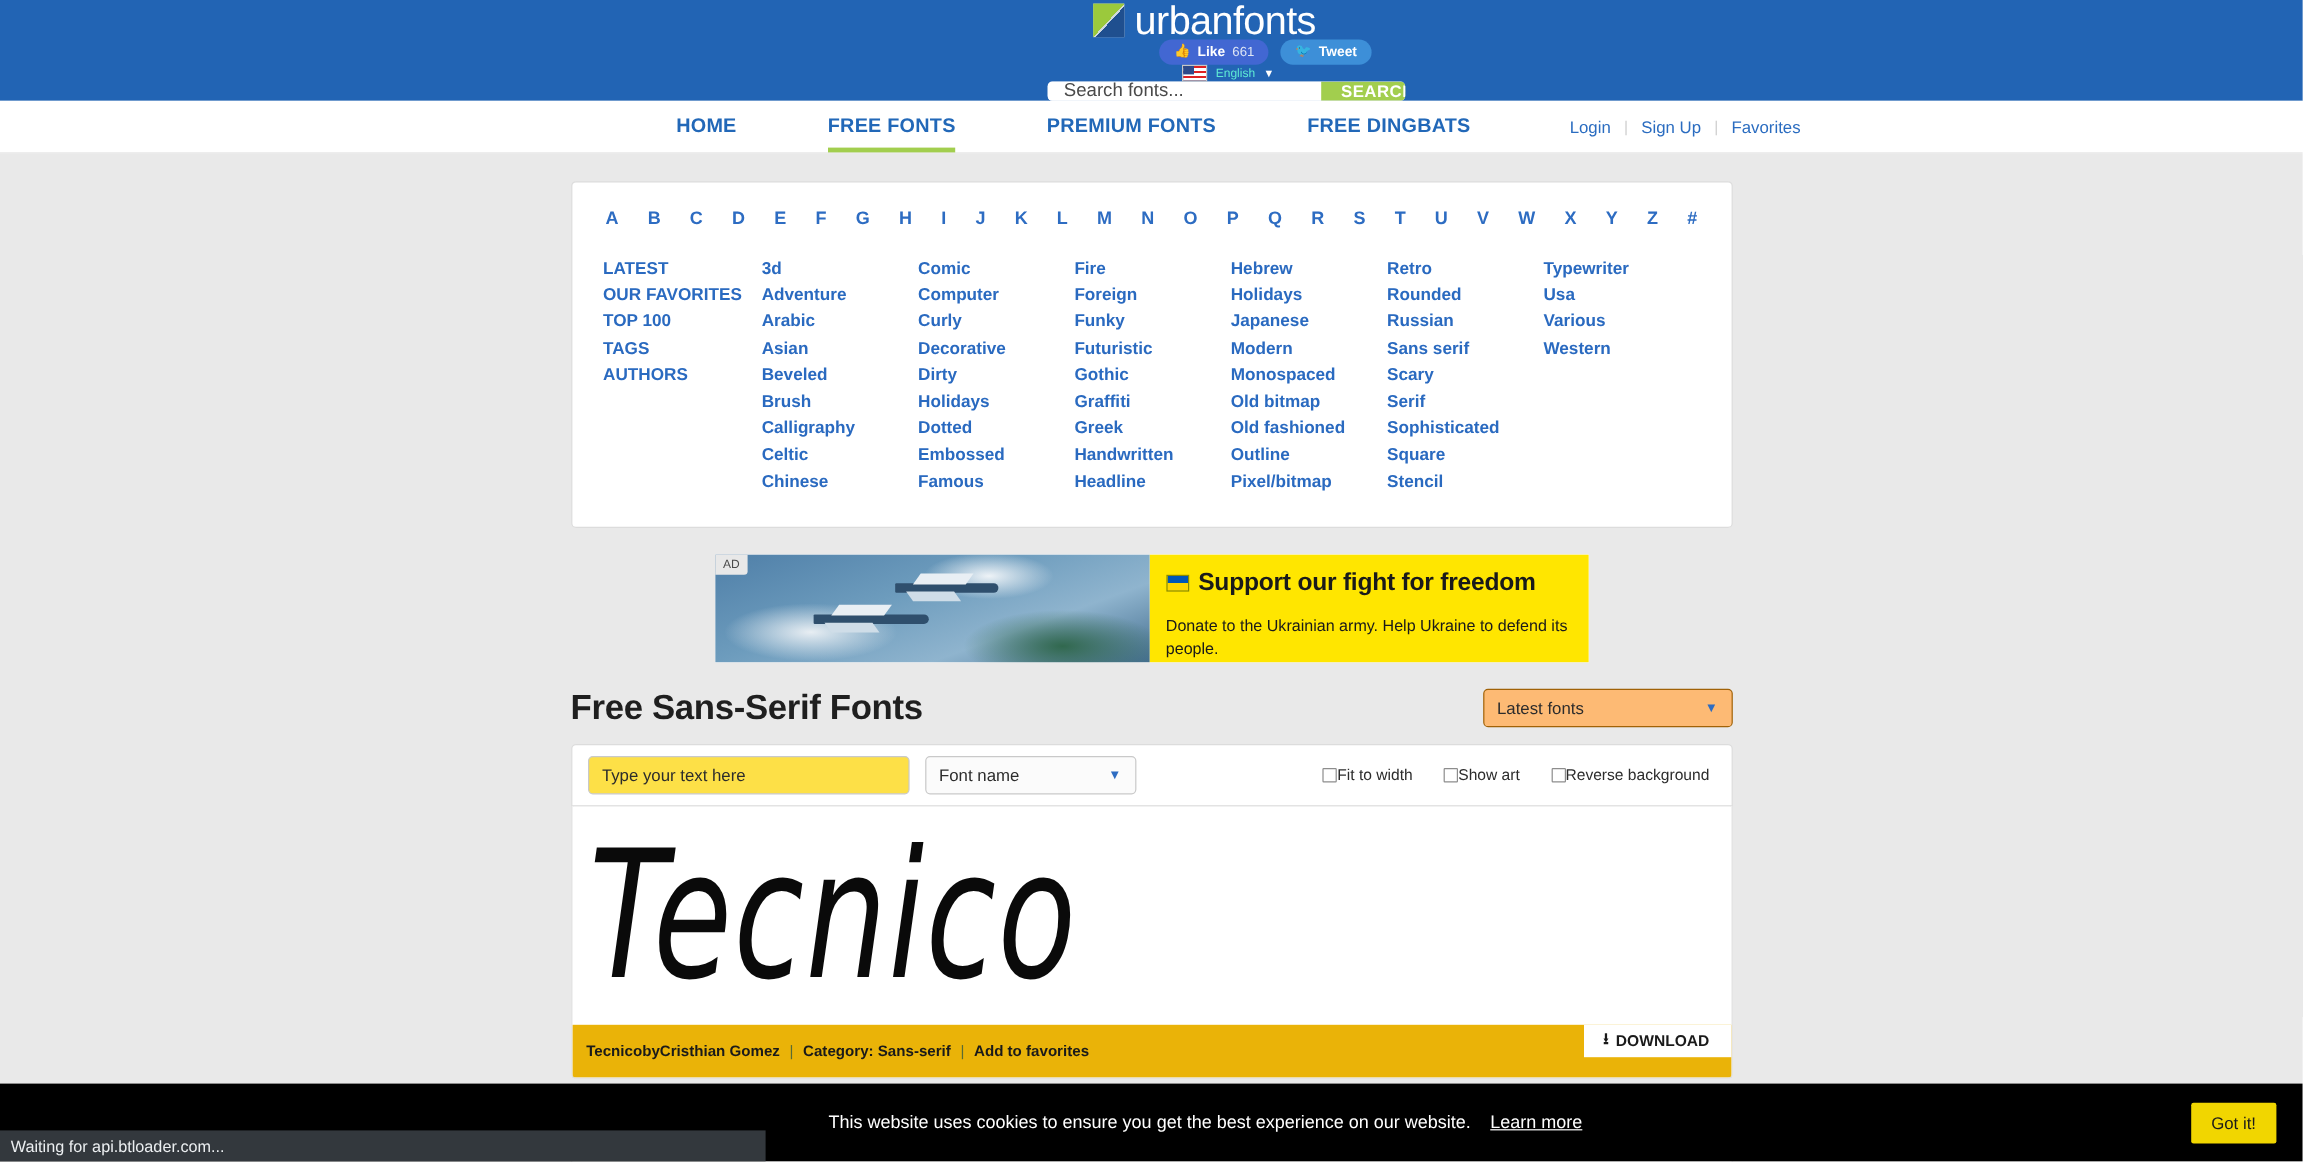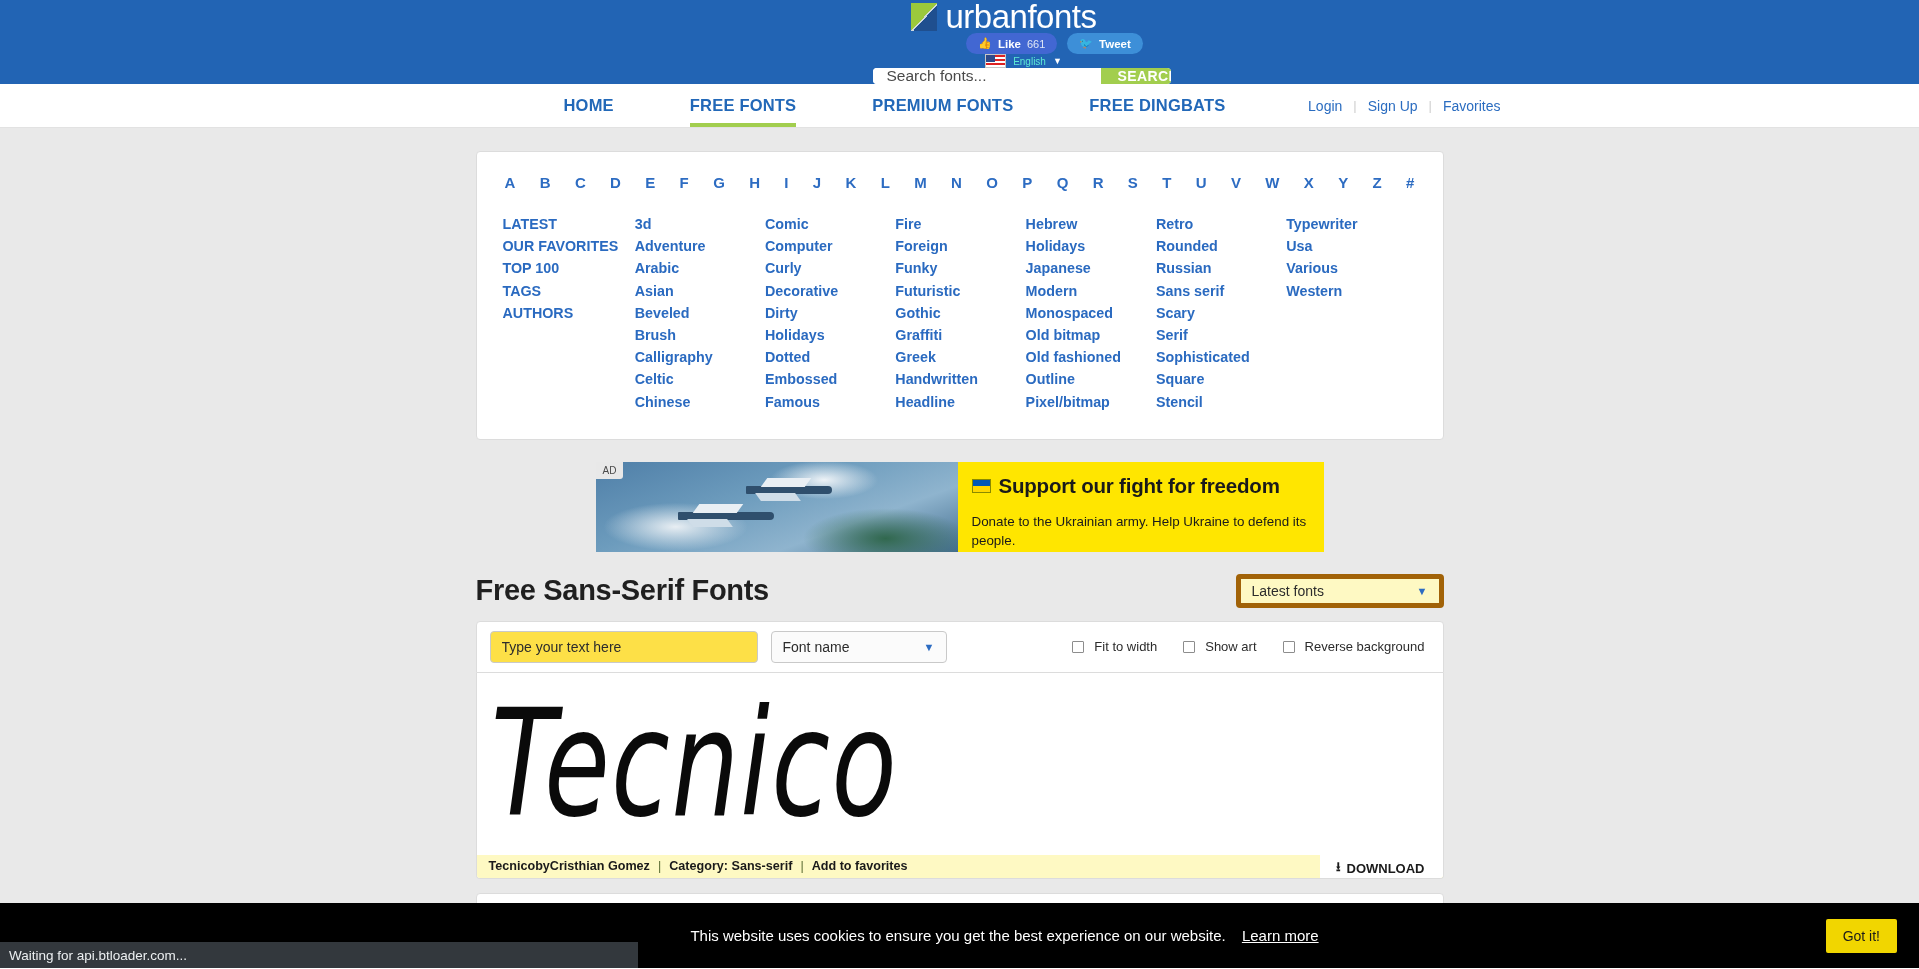--- a/index.html
+++ b/index.html
@@ -300,8 +300,8 @@
   }
   #sortsel {
     width: 208px; height: 32px;
-    background: #fef9c3;
-    border: 5px solid #a16207;
+    background: #fdba74;
+    border: 1px solid #a16207;
     border-radius: 4px;
     display: flex;
     align-items: center;

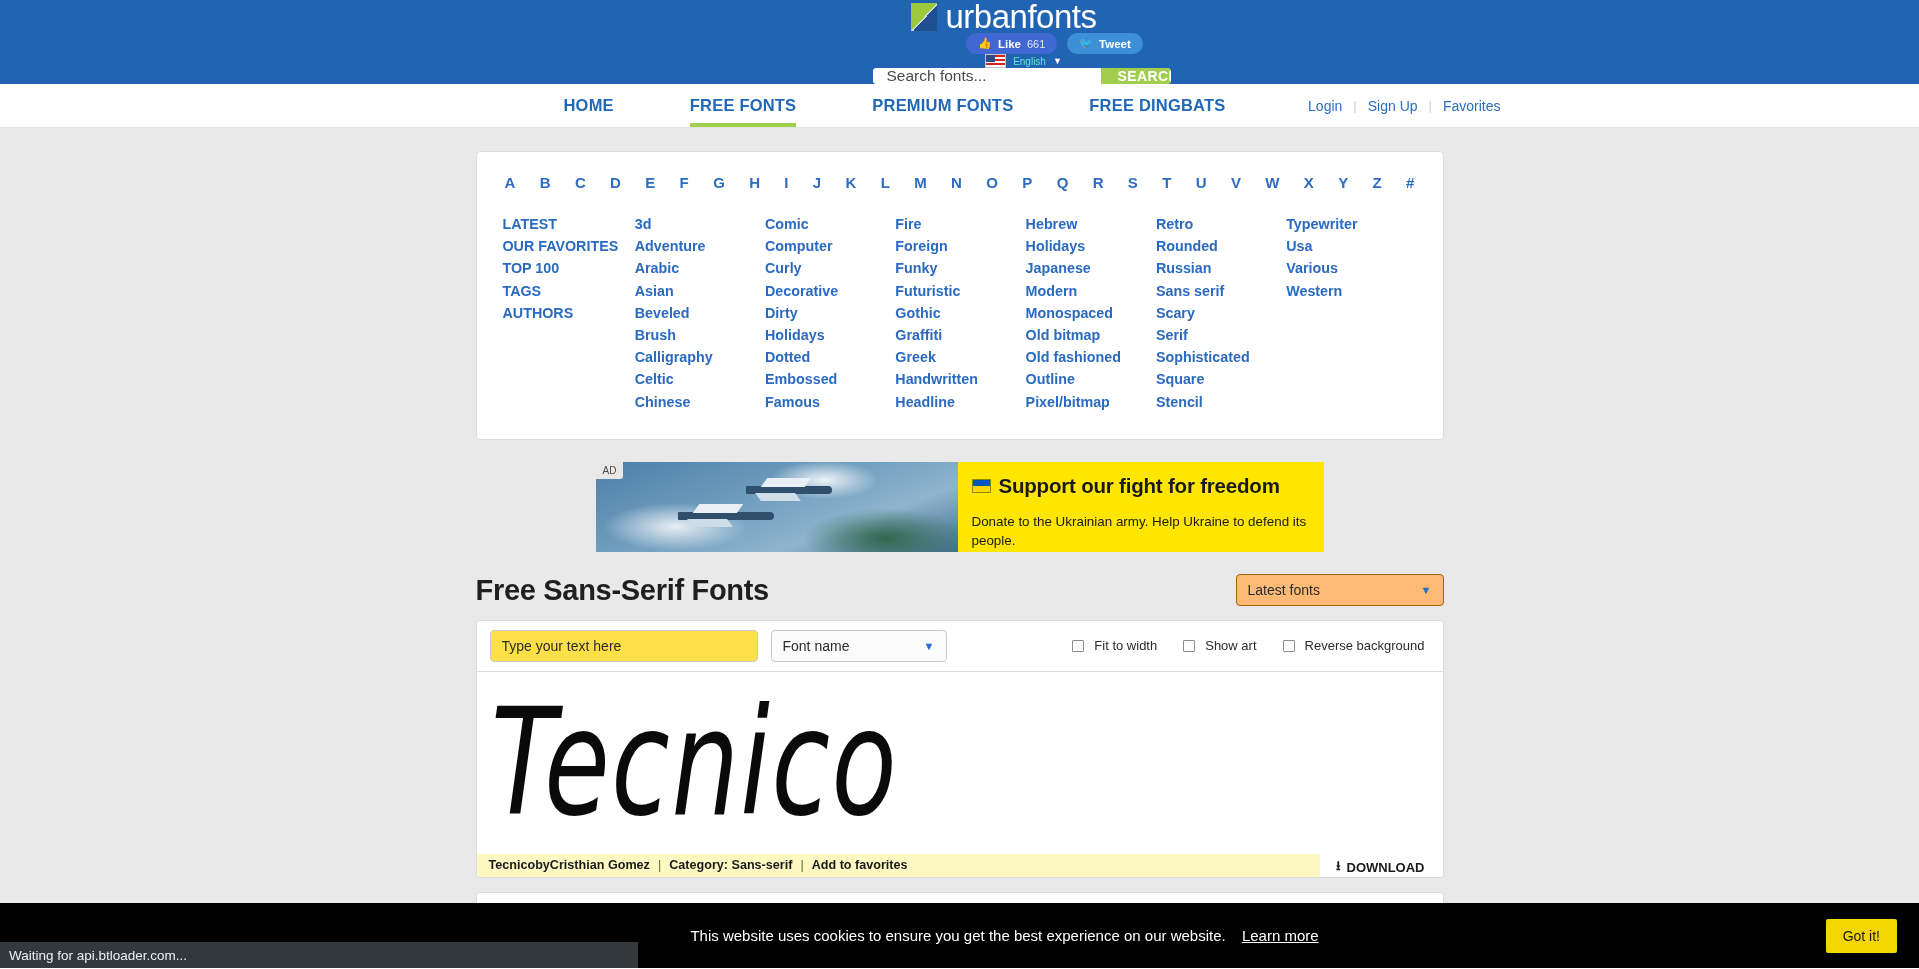--- a/index.html
+++ b/index.html
@@ -352,7 +352,7 @@
   }
   #fontname .cv { color: #2d6cc2; font-size: 11px; }
   #checks { margin-left: auto; display: flex; align-items: center; gap: 26px; padding-right: 5px; }
-  .chk { display: flex; align-items: center; gap: 10px; font-size: 13px; color: #2c2c2c; cursor: pointer; }
+  .chk { display: flex; align-items: center; gap: 0; font-size: 13px; color: #2c2c2c; cursor: pointer; }
   .chk .box {
     width: 12px; height: 12px;
     border: 1px solid #8d8d8d;

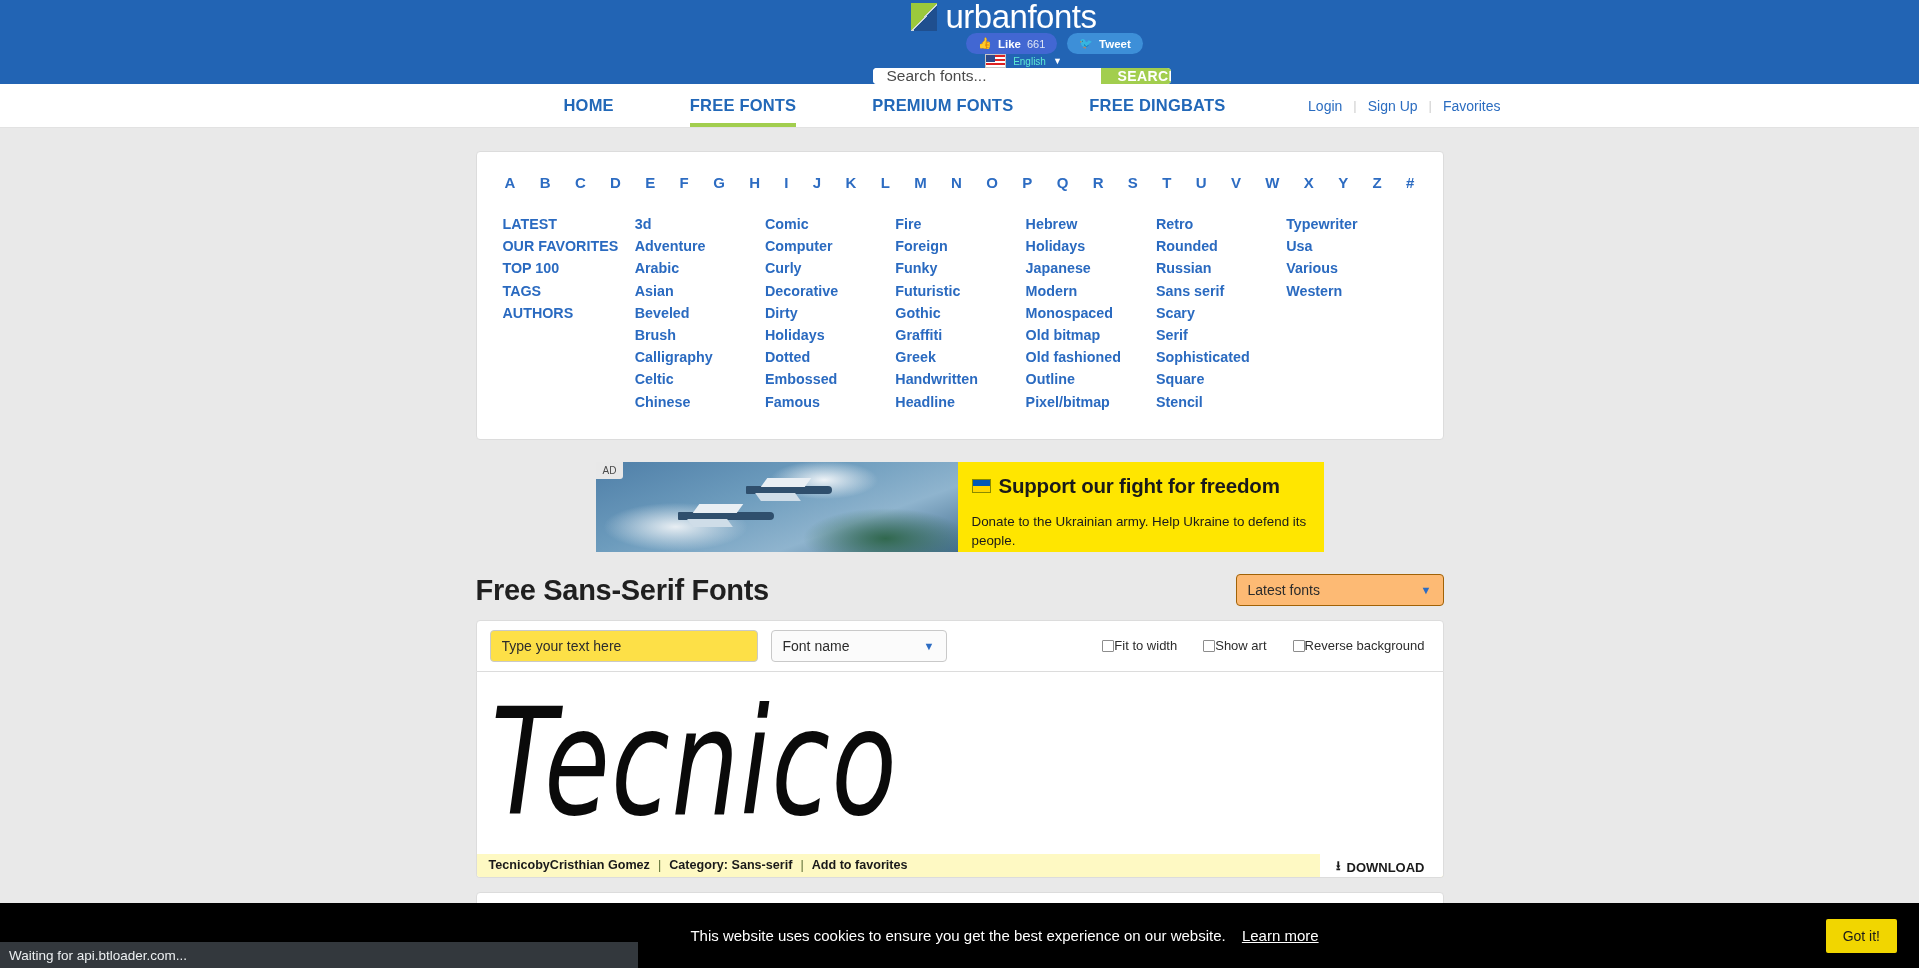--- a/index.html
+++ b/index.html
@@ -388,8 +388,8 @@
     letter-spacing: 2px;
   }
   #cardbar {
-    height: 23px;
-    background: #fef9c3;
+    height: 44px;
+    background: #eab308;
     display: flex;
     align-items: center;
     padding-left: 12px;

